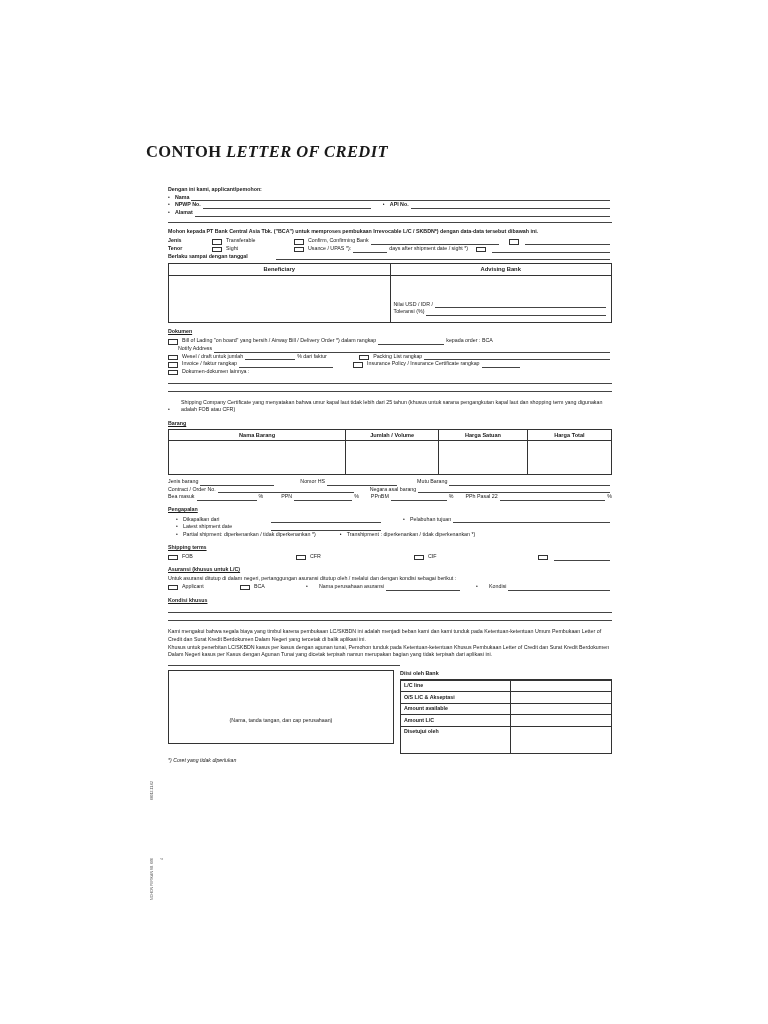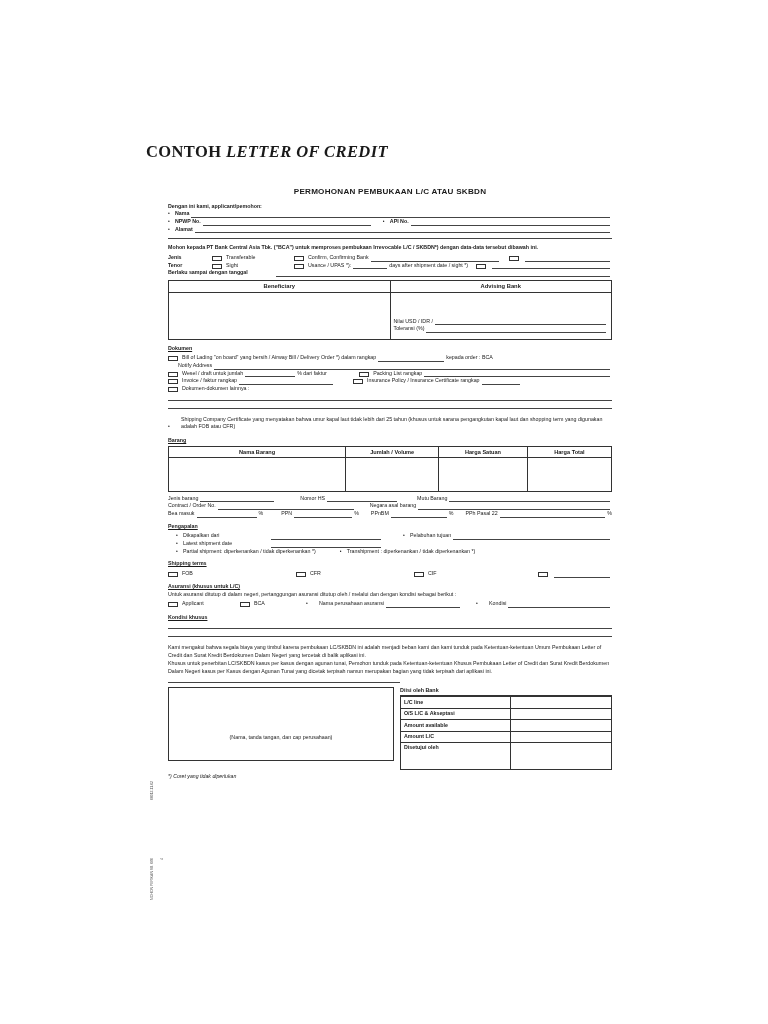--- a/index.html
+++ b/index.html
@@ -99,7 +99,6 @@
 
   <div class="sheet">
 
-    <div class="form-title">PERMOHONAN PEMBUKAAN L/C ATAU SKBDN</div>
 
     <div>
       <div class="b">Dengan ini kami, applicant/pemohon:</div>

